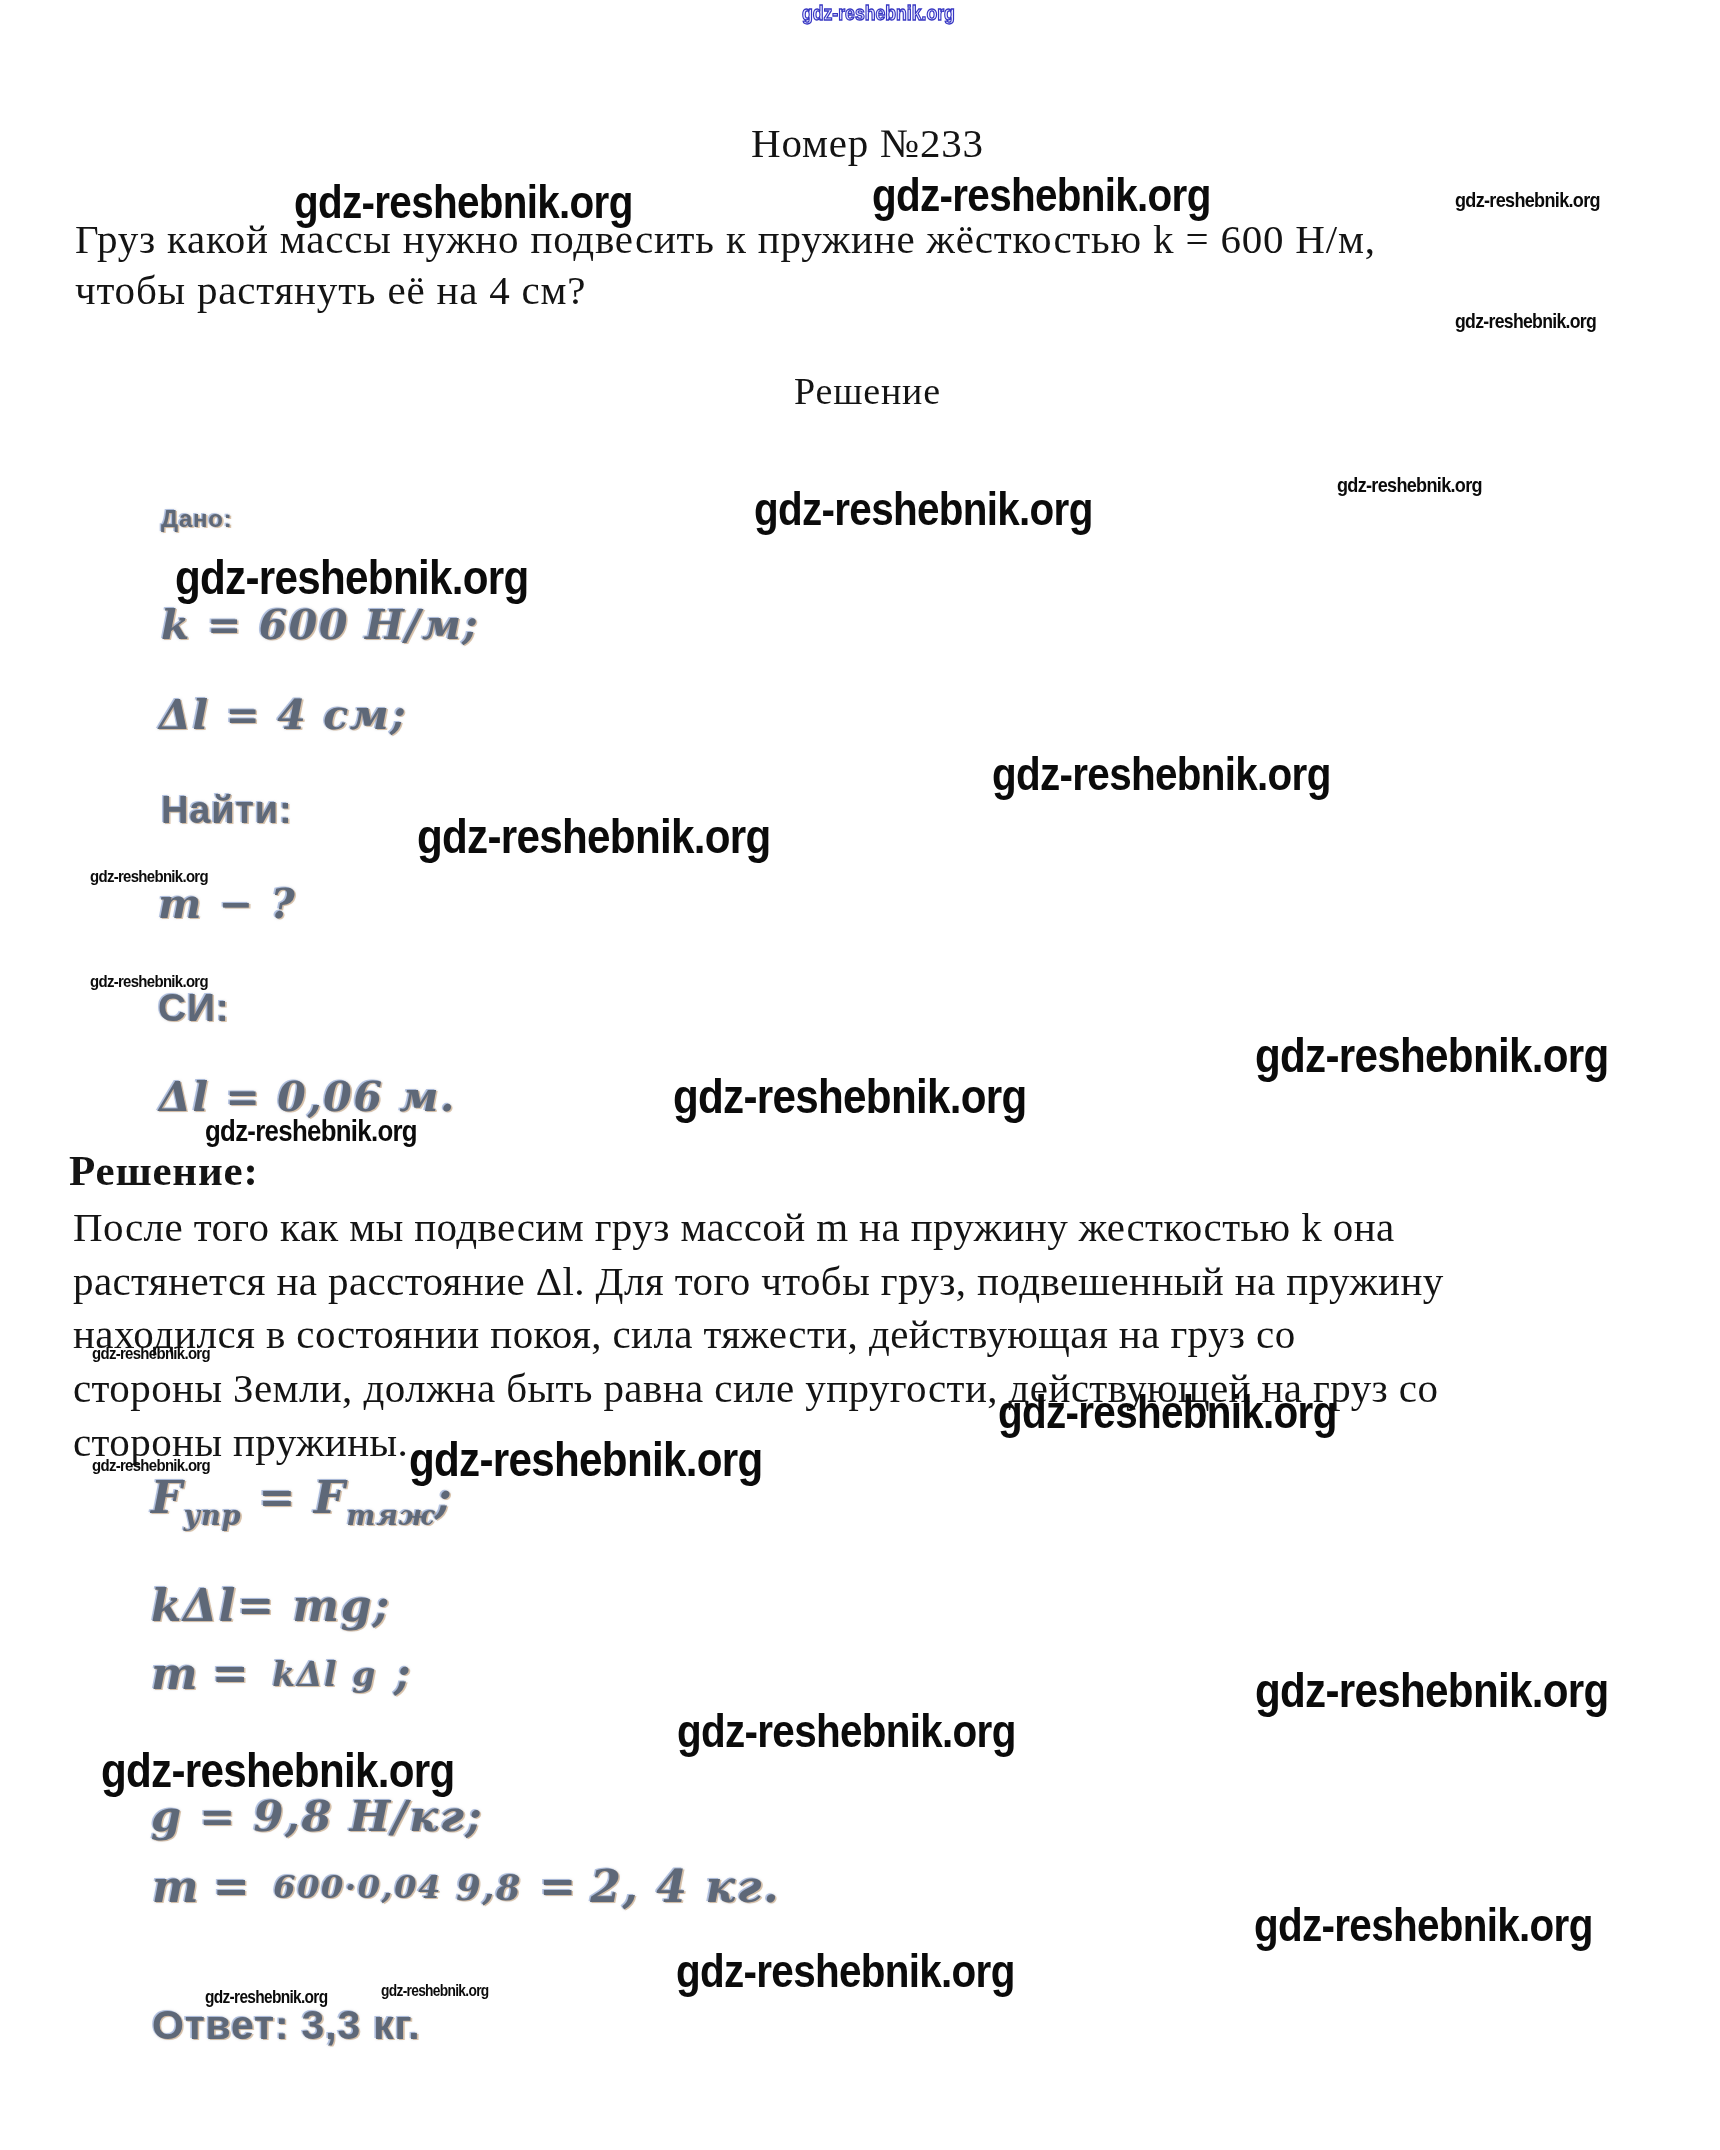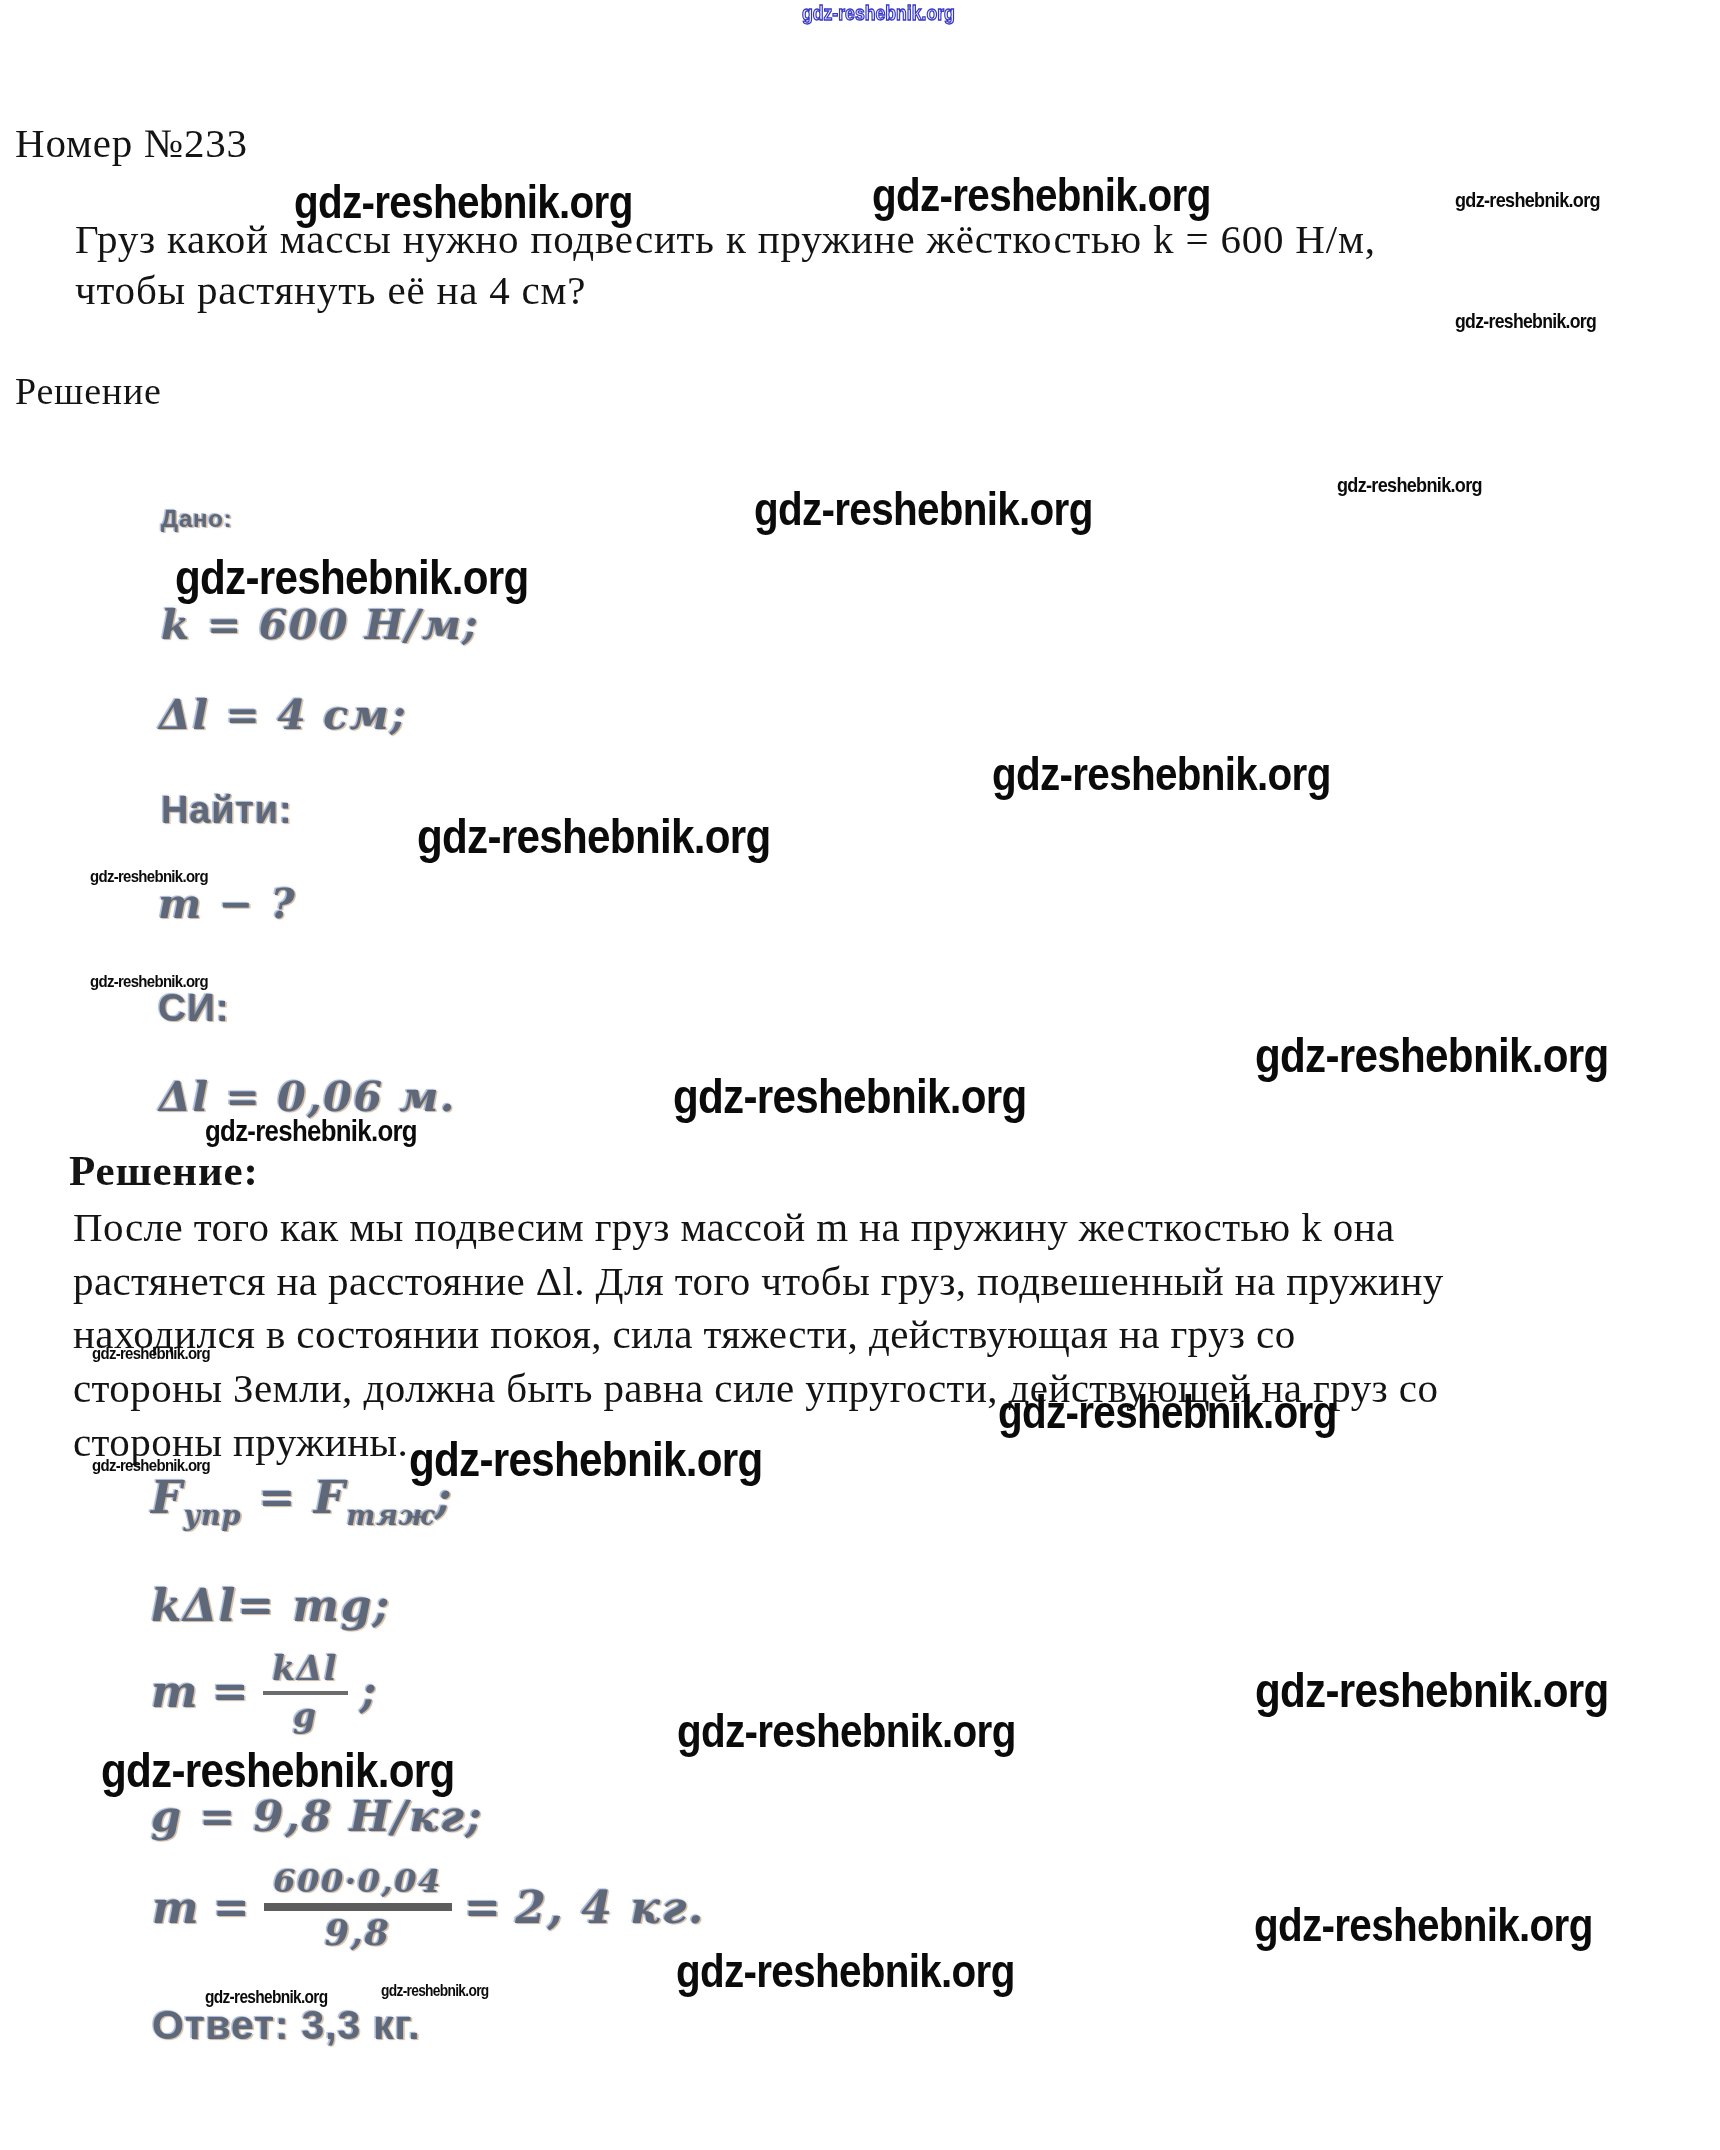--- a/index.html
+++ b/index.html
@@ -20,7 +20,7 @@
     line-height:1.15;
     letter-spacing:0.8px;
   }
-  .txt.center { left:15px; right:0; text-align:left; }
+  .txt.center { left:15px; right:0; text-align:center; }
   .txt.bold { font-weight:700; }
 
   

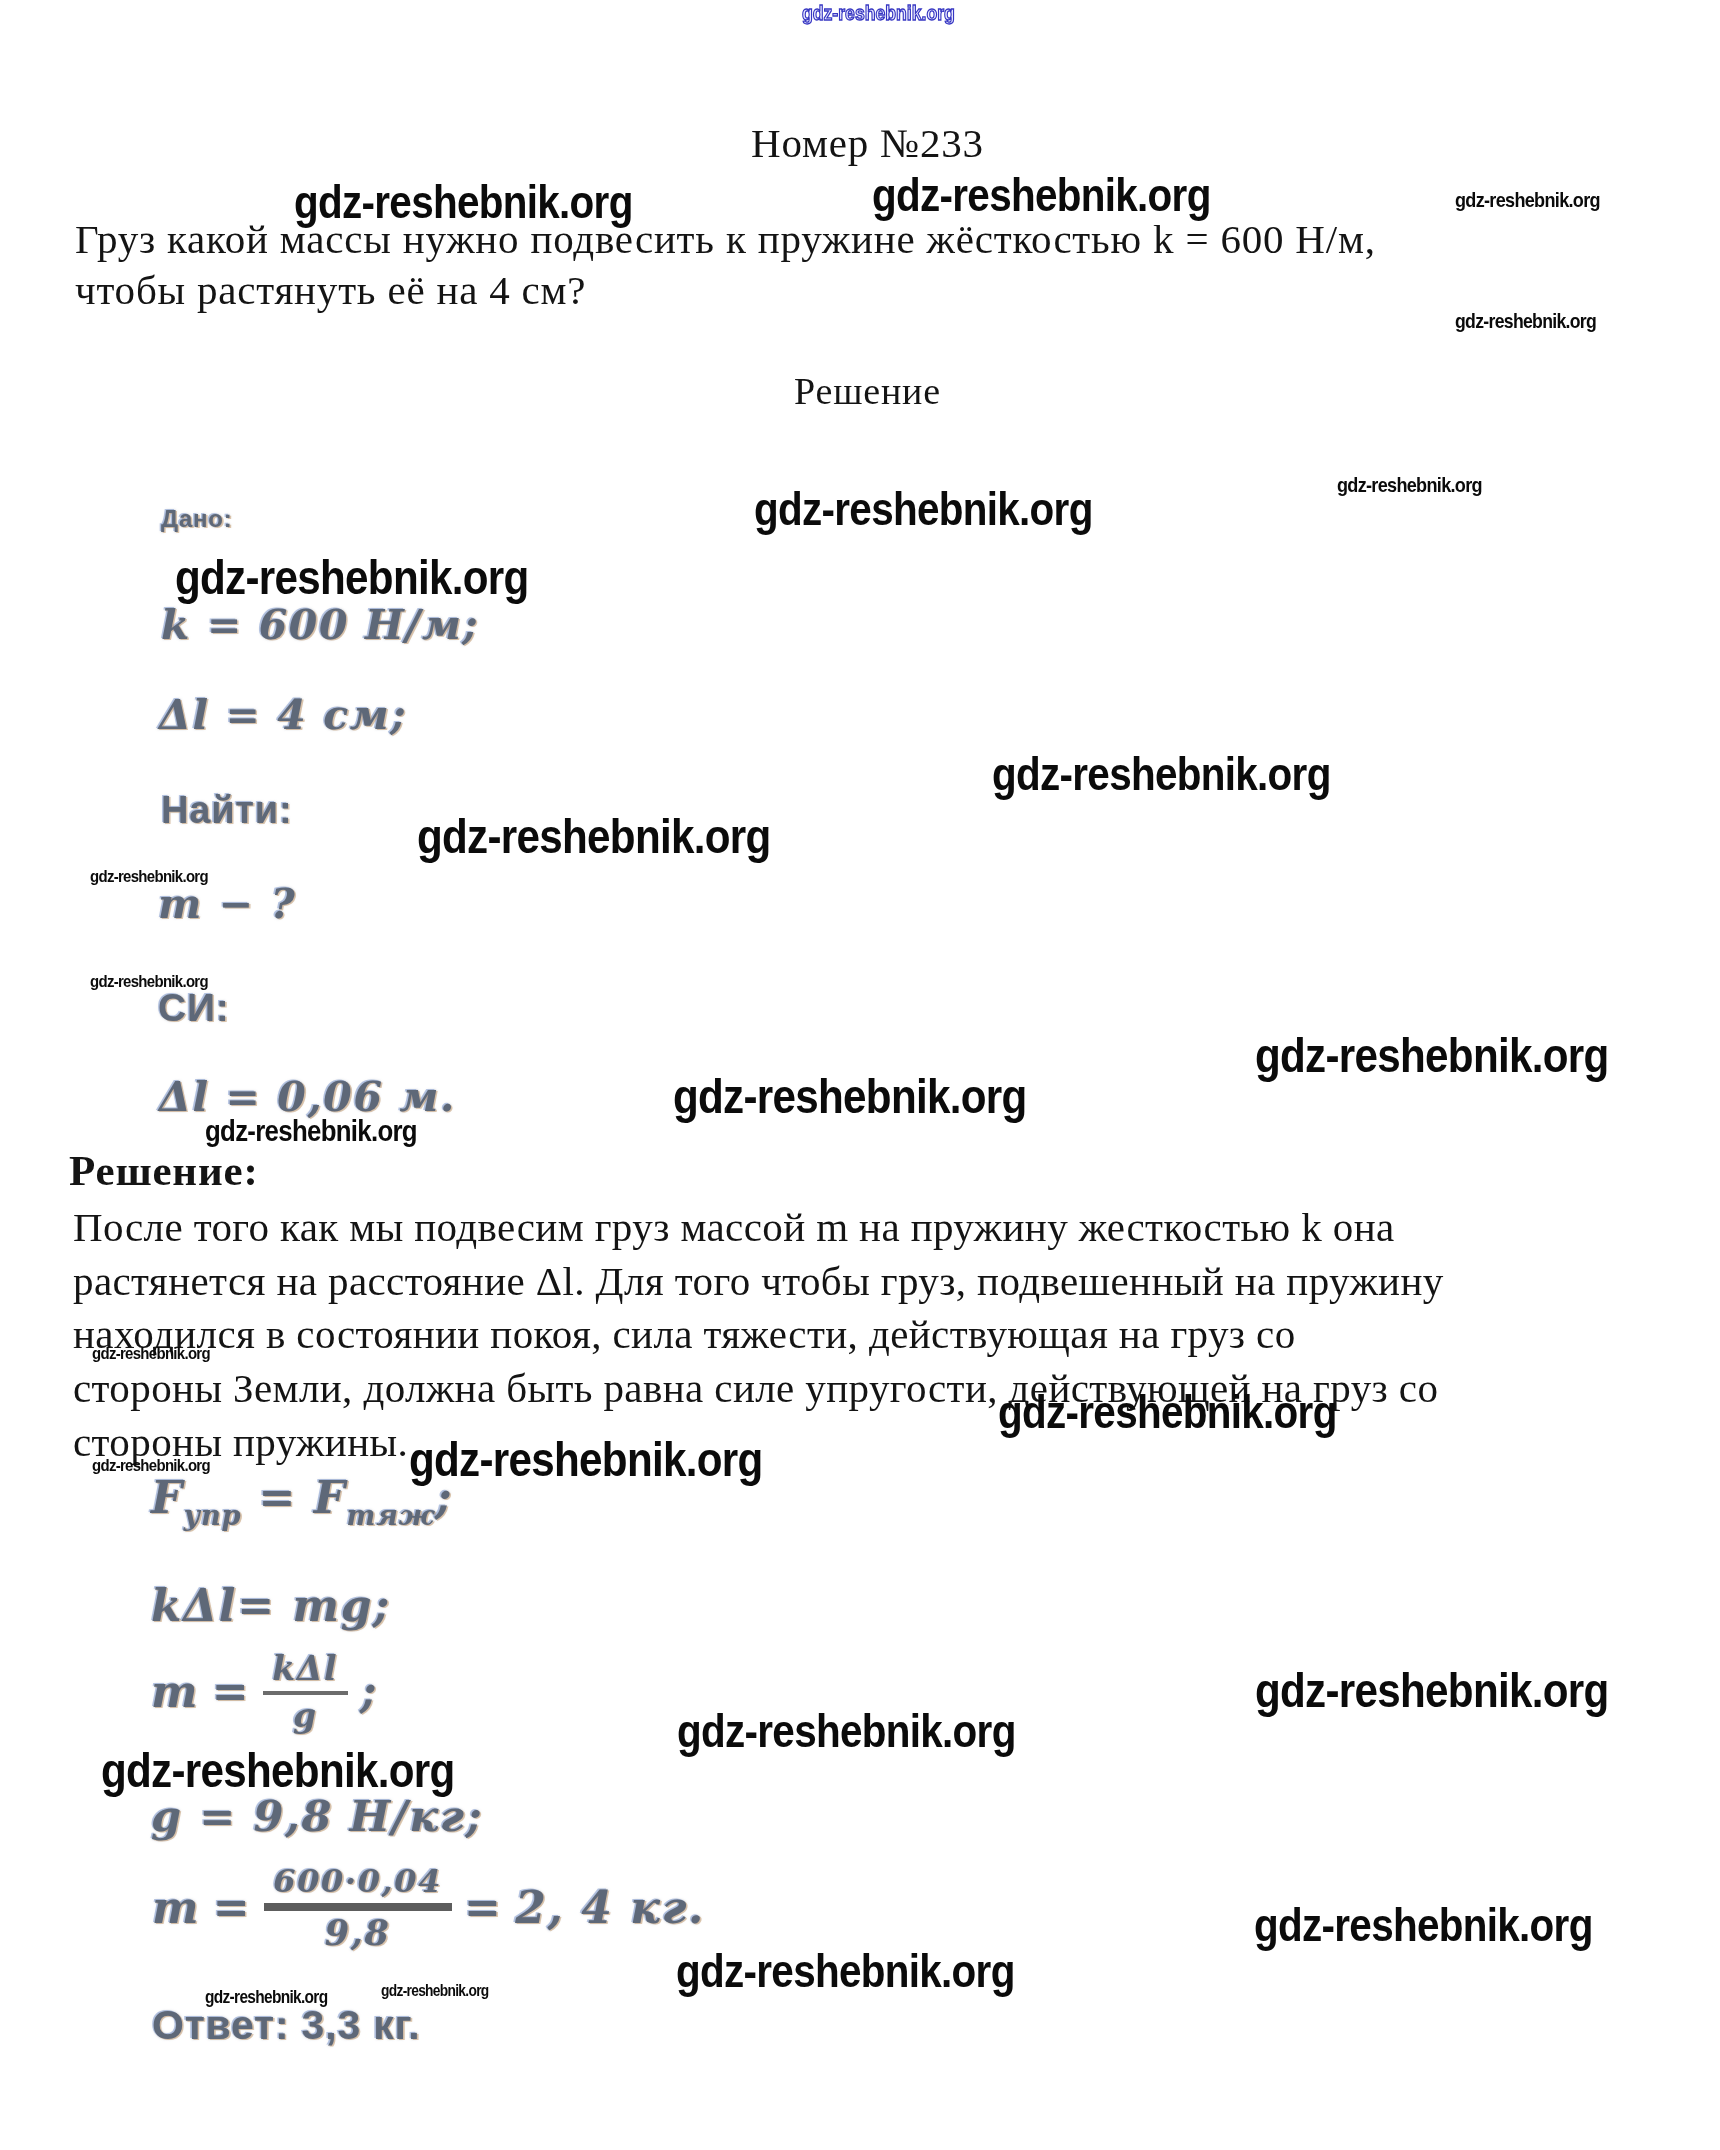--- a/index.html
+++ b/index.html
@@ -63,7 +63,7 @@
 
   .fsub { font-size:.62em; font-style:italic; vertical-align:-0.45em; letter-spacing:0.8px; }
 
-  .frac { display:inline-flex; flex-direction:column; align-items:center; }
+  .frac { display:inline-flex; align-items:center; }
   .frac .fnum { padding:0 9.5px; }
   .frac .fbar { align-self:stretch; height:7px; background:#6c6c6c; margin:5.5px 0 4px; filter:none; }
   .frac.thin .fbar { height:4.7px; }

